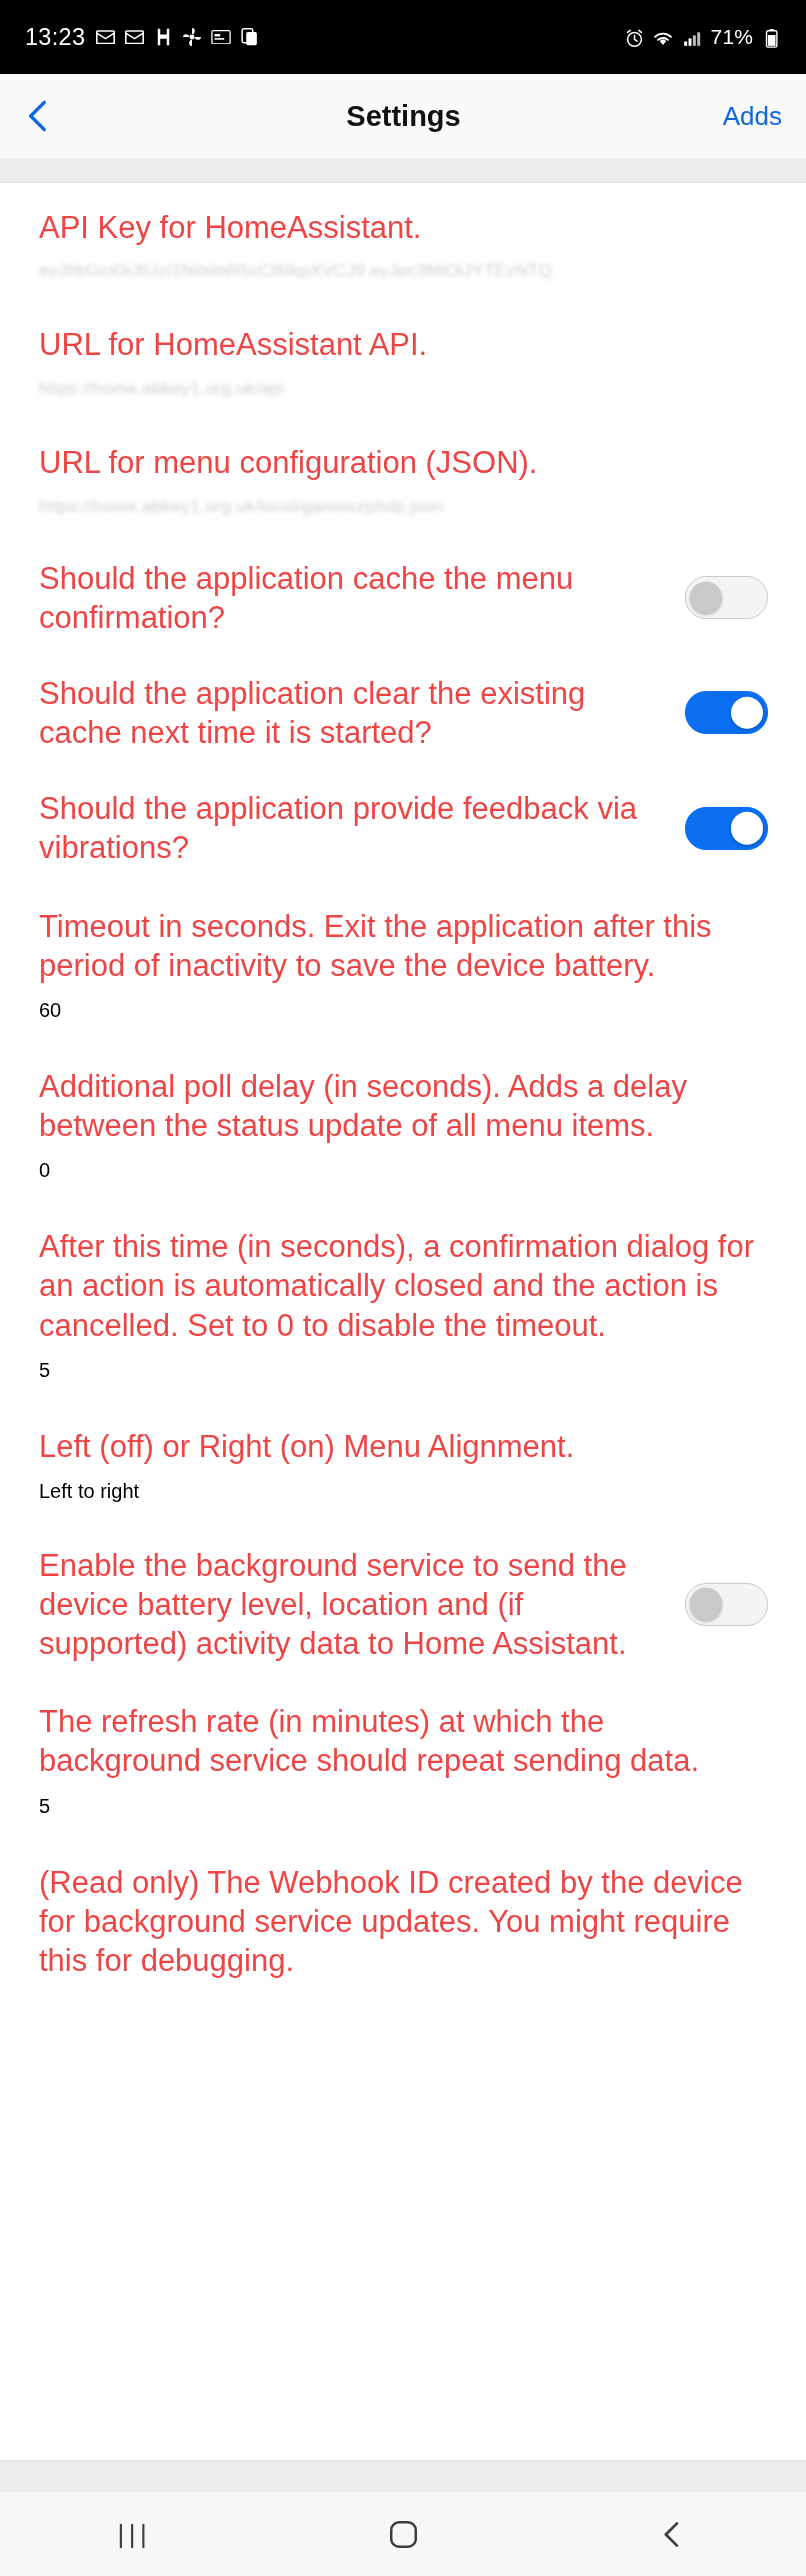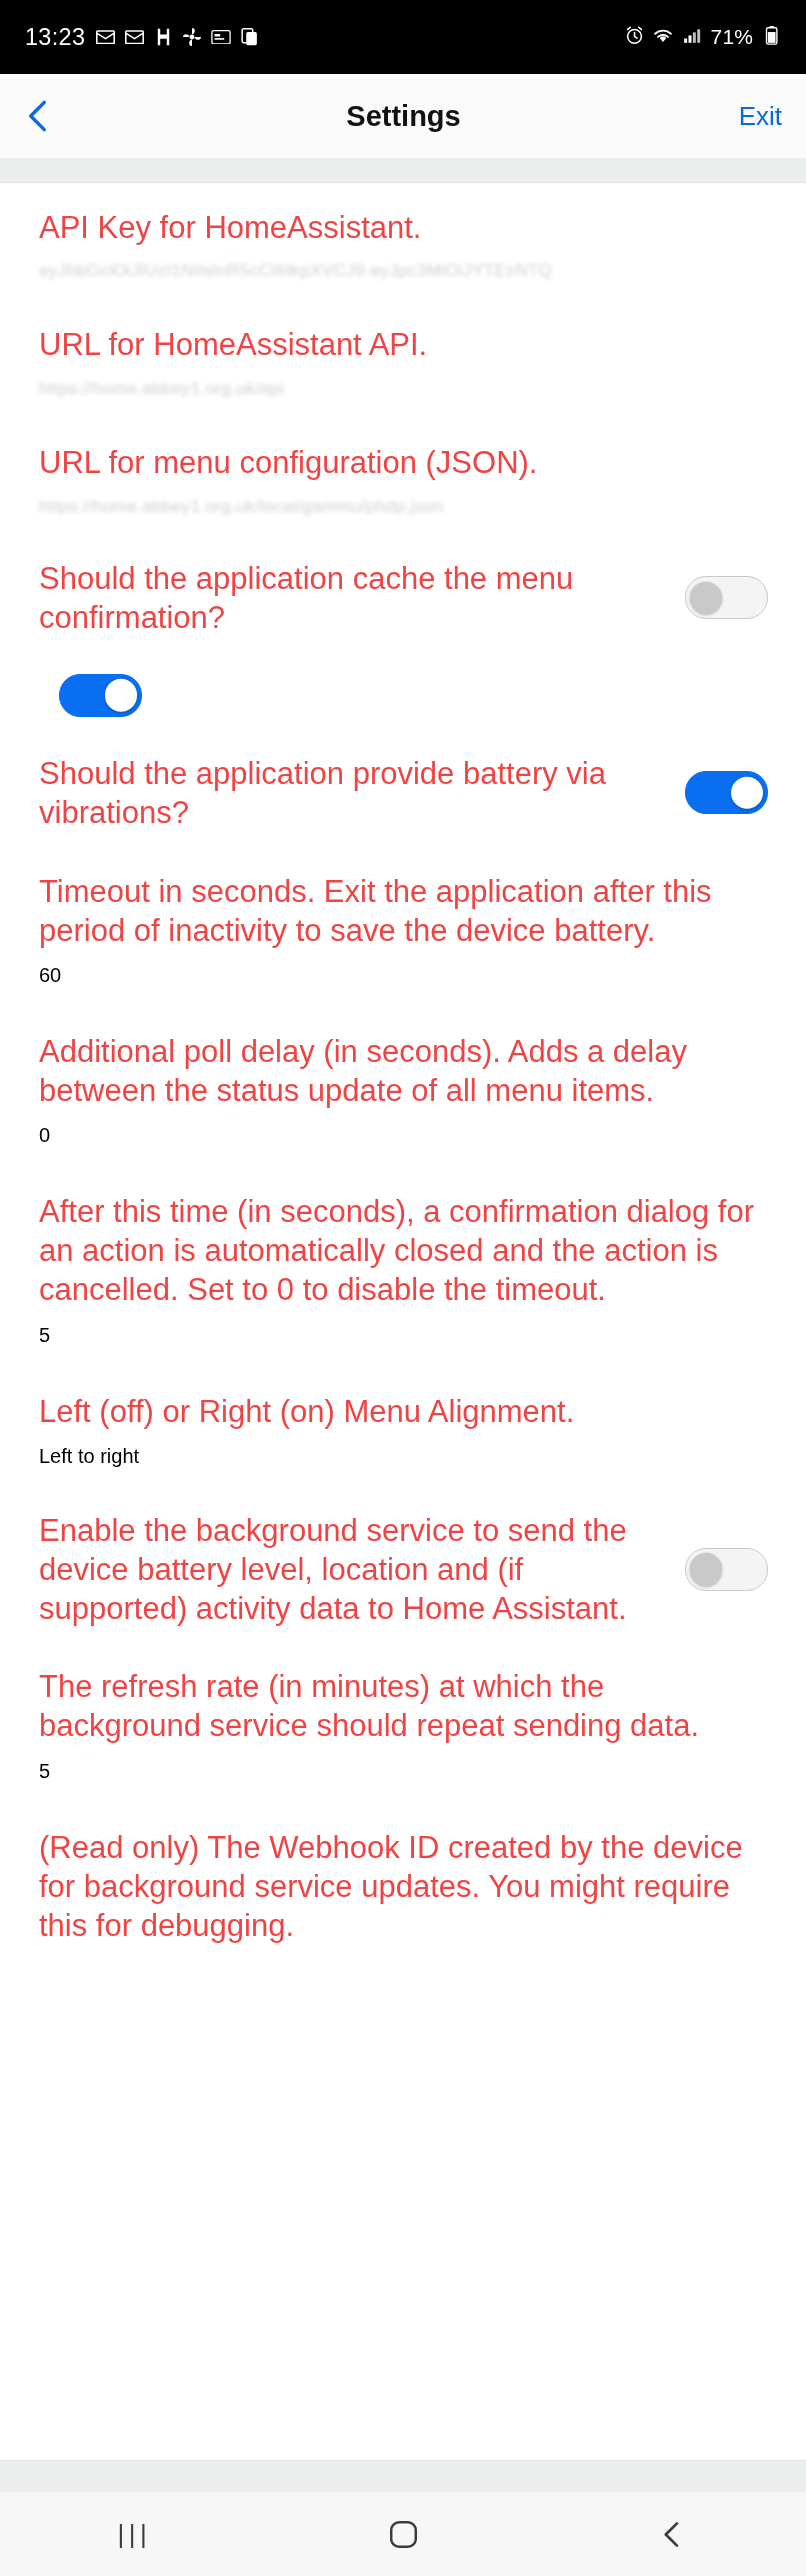--- a/index.html
+++ b/index.html
@@ -59,7 +59,7 @@
   }
   .status-right {
     display: flex;
-    align-items: flex-start;
+    align-items: flex-end;
     gap: 7.8px;
   }
   .battery-text {

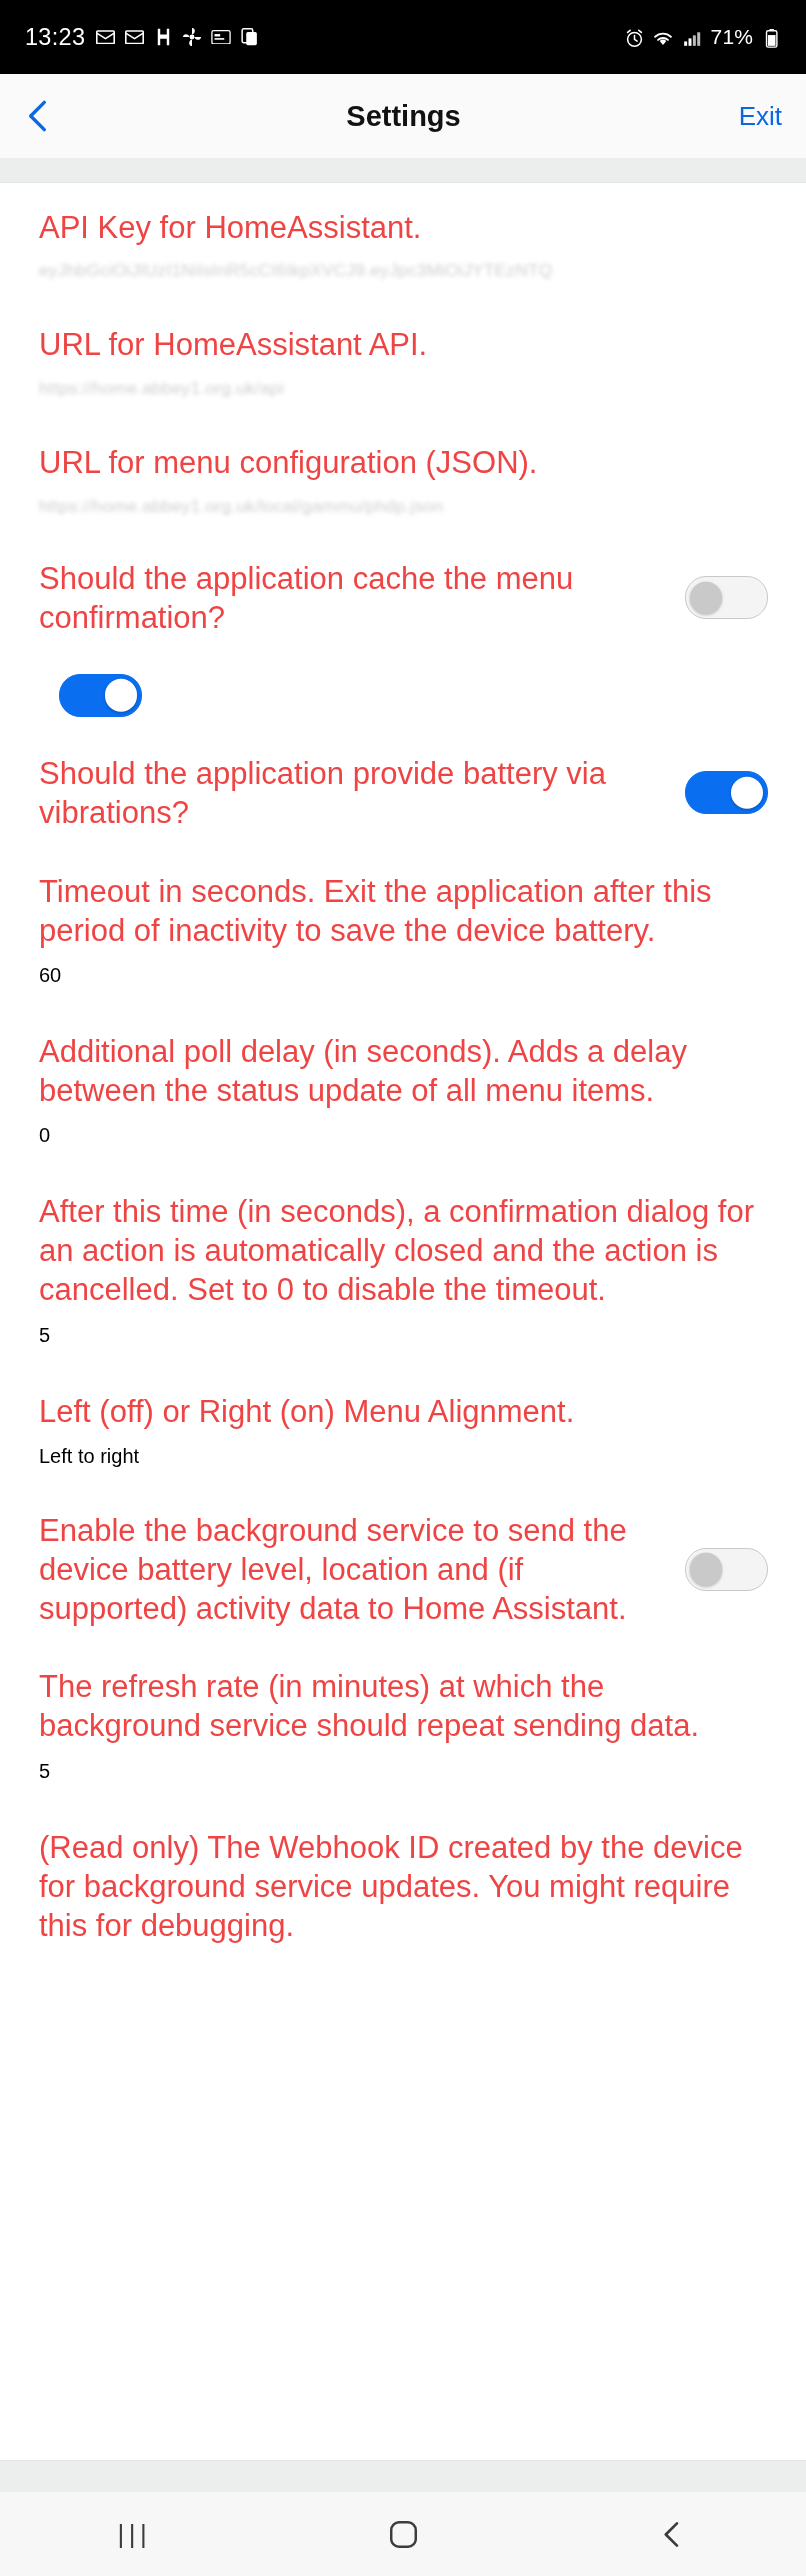--- a/index.html
+++ b/index.html
@@ -317,7 +317,7 @@
         </svg>
     </div>
     <div class="app-title">Settings</div>
-    <div class="save-btn">Exit</div>
+    <div class="save-btn">Adds</div>
   </div>
 
   <div class="divider-strip"></div>

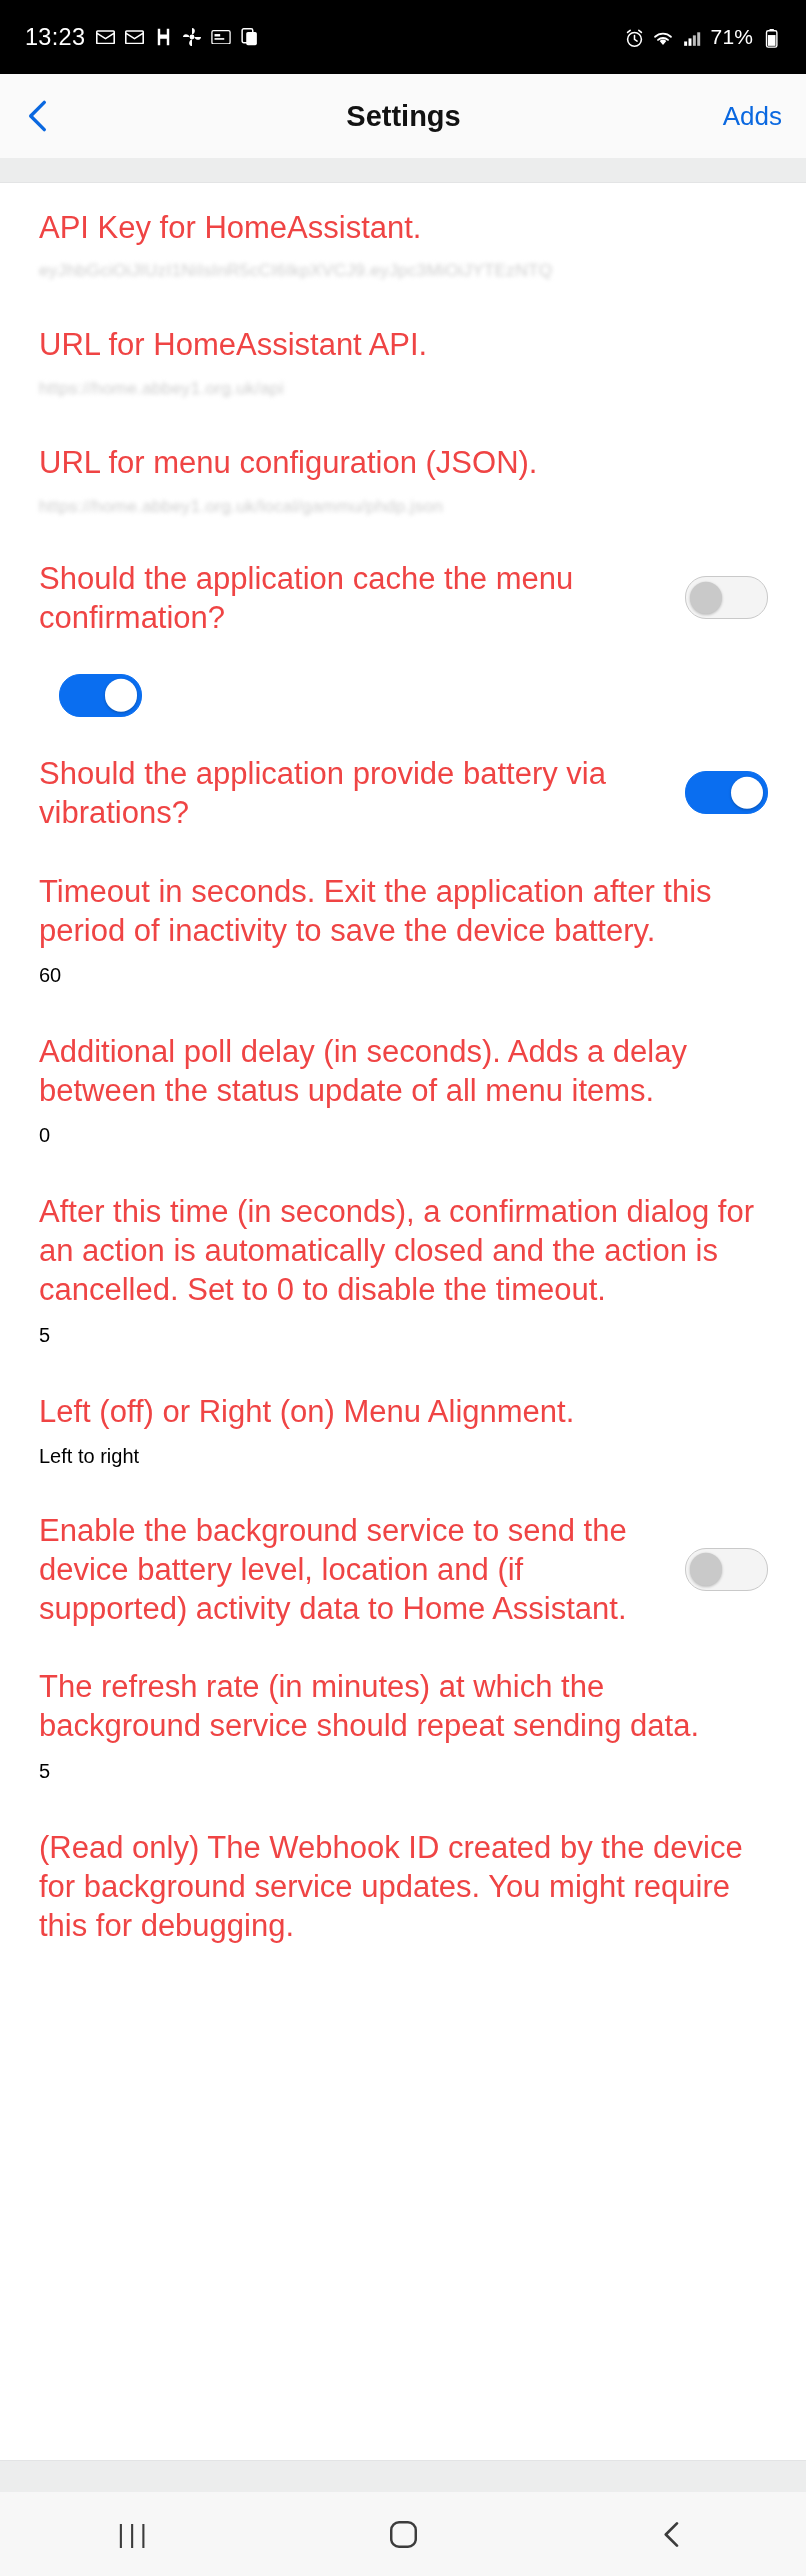--- a/index.html
+++ b/index.html
@@ -355,6 +355,9 @@
     </div>
 
     <div class="row item-with-toggle">
+      <div class="row-text">
+        <div class="row-title">Should the application clear the existing cache next time it is started?</div>
+      </div>
       <div class="toggle on">
         <div class="knob"></div>
       </div>

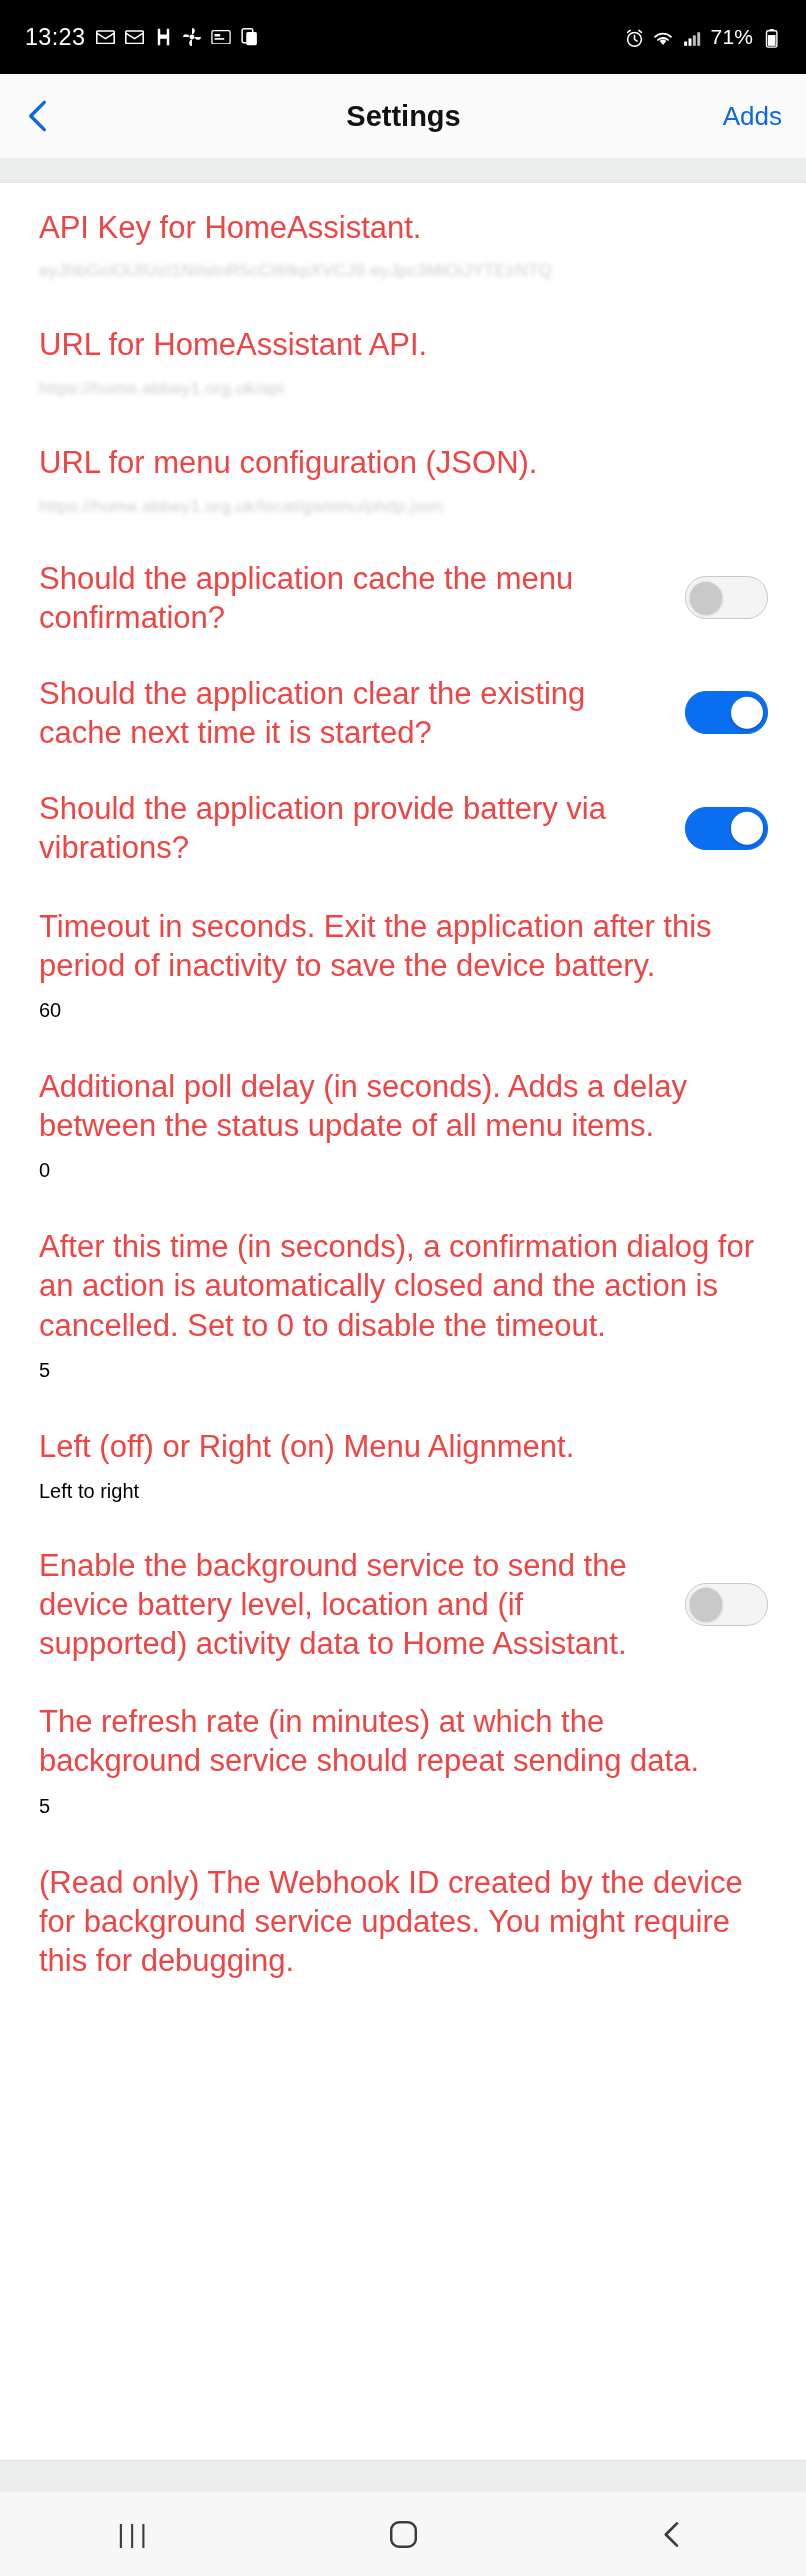--- a/index.html
+++ b/index.html
@@ -365,7 +365,7 @@
 
     <div class="row item-with-toggle">
       <div class="row-text">
-        <div class="row-title">Should the application provide battery via vibrations?</div>
+        <div class="row-title">Should the application provide feedback via vibrations?</div>
       </div>
       <div class="toggle on">
         <div class="knob"></div>

